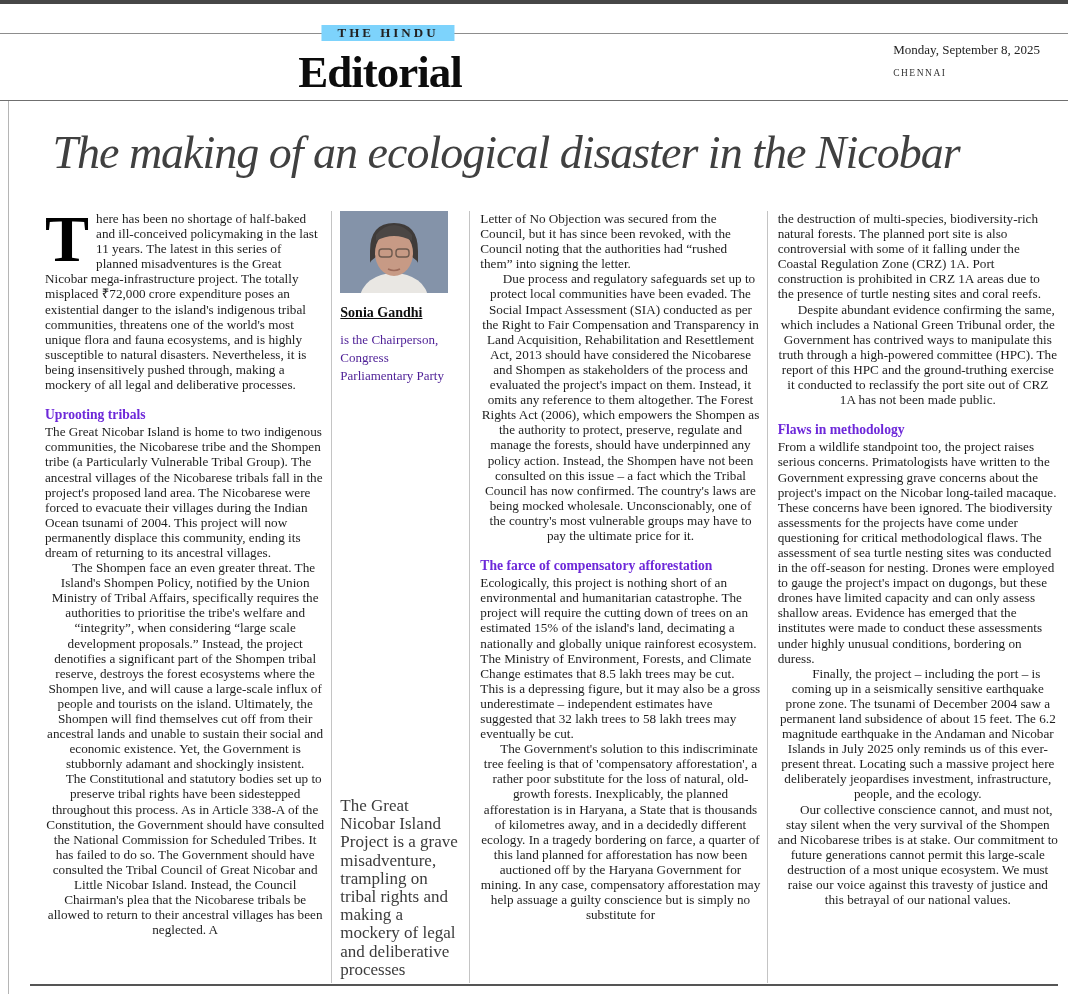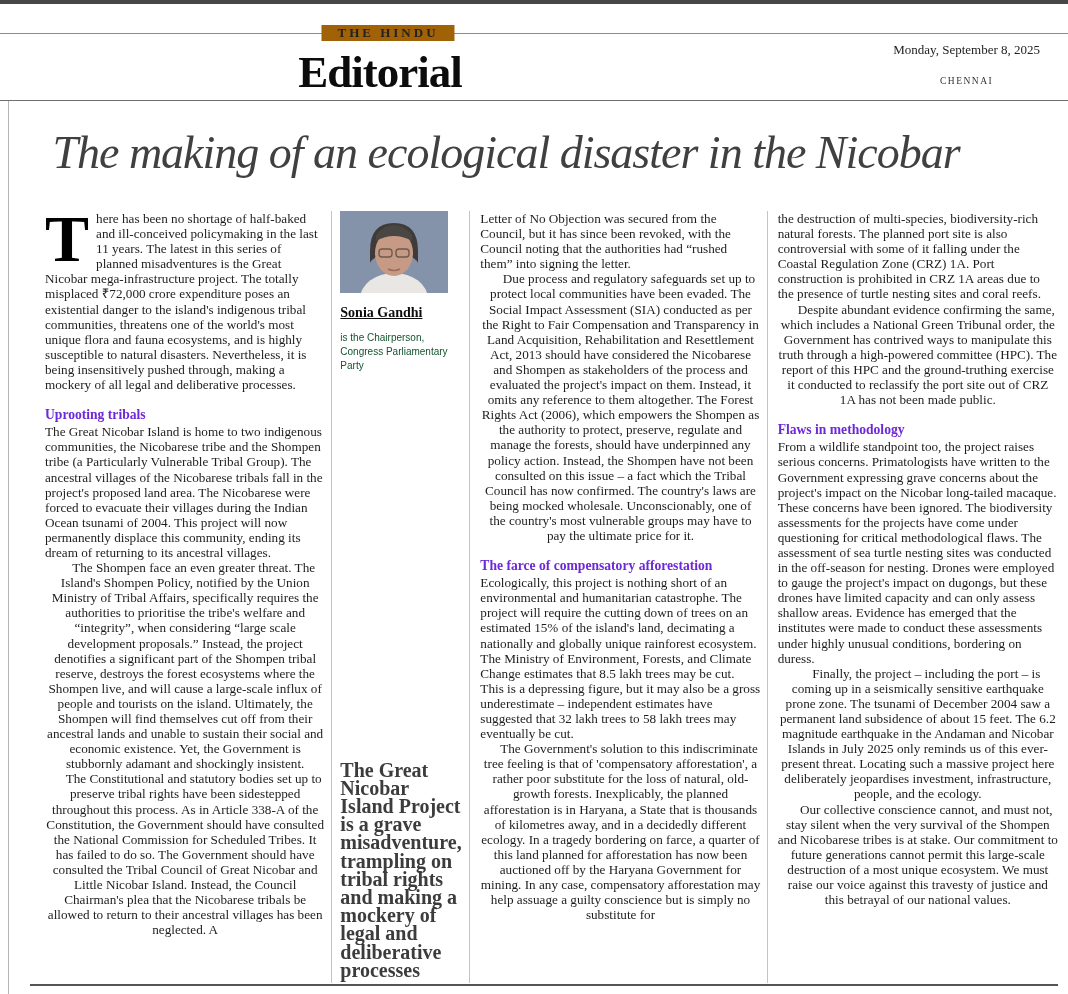--- a/index.html
+++ b/index.html
@@ -10,7 +10,7 @@
 
   
   .rule-a{position:absolute;top:33px;left:0;width:1068px;border-top:1.5px solid #8d8d8d;}
-  .paper-name{position:absolute;top:25px;left:388px;transform:translateX(-50%);background:#a16207;padding:0 16px;
+  .paper-name{position:absolute;top:25px;left:388px;transform:translateX(-50%);background:#7dd3fc;padding:0 16px;
     font-weight:bold;font-size:13px;letter-spacing:3px;color:#222;white-space:nowrap;}
   .section-name{position:absolute;top:46px;left:380px;transform:translateX(-50%);
     font-weight:bold;font-size:45px;letter-spacing:-1px;color:#0c0c0c;}

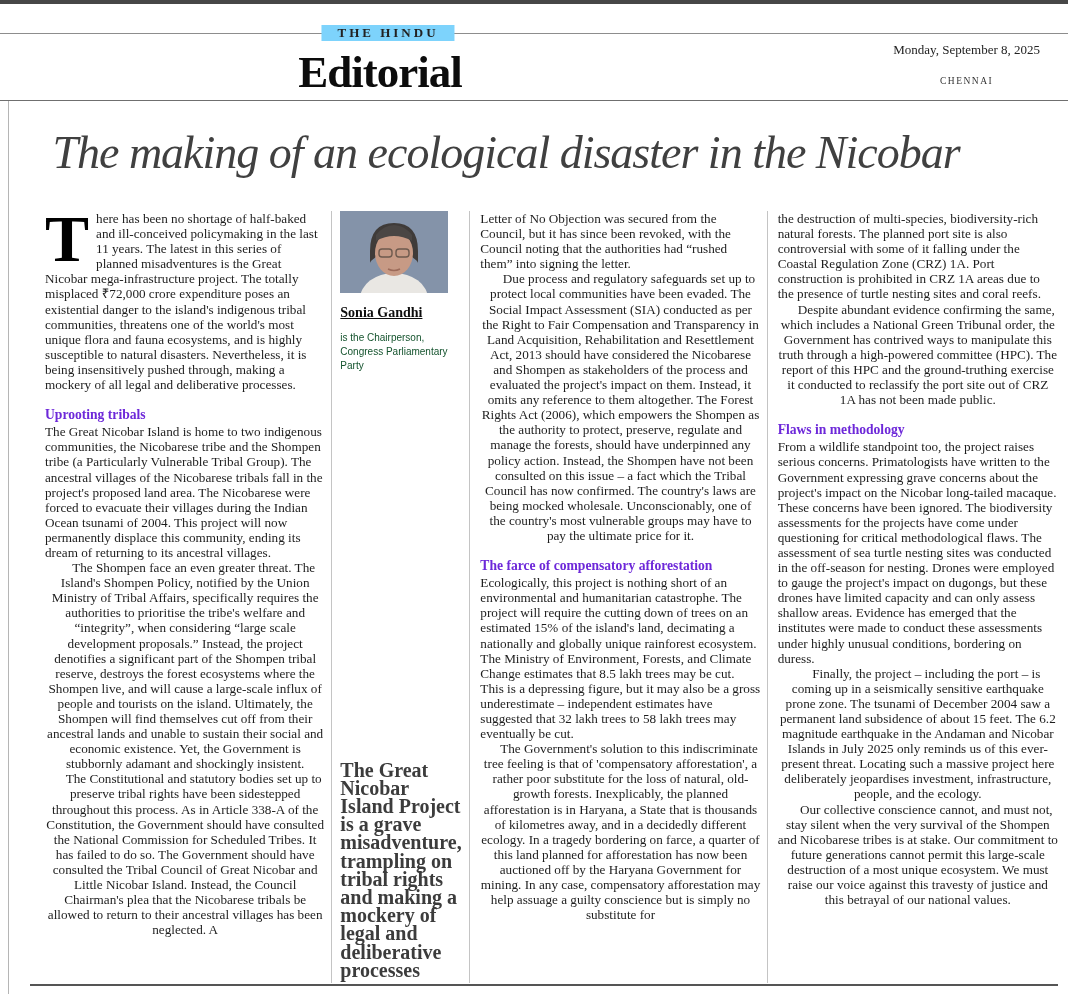--- a/index.html
+++ b/index.html
@@ -14,7 +14,7 @@
     font-weight:bold;font-size:13px;letter-spacing:3px;color:#222;white-space:nowrap;}
   .section-name{position:absolute;top:46px;left:380px;transform:translateX(-50%);
     font-weight:bold;font-size:45px;letter-spacing:-1px;color:#0c0c0c;}
-  .date-block{position:absolute;top:42px;right:28px;text-align:center;color:#222;}
+  .date-block{position:absolute;top:42px;right:28px;text-align:left;color:#222;}
   .date-line{font-size:13px;}
   .city-line{font-size:9.5px;letter-spacing:1.5px;margin-top:18px;color:#333;}
   .rule-b{position:absolute;top:100px;left:0;width:1068px;border-top:1.2px solid #6f6f6f;}

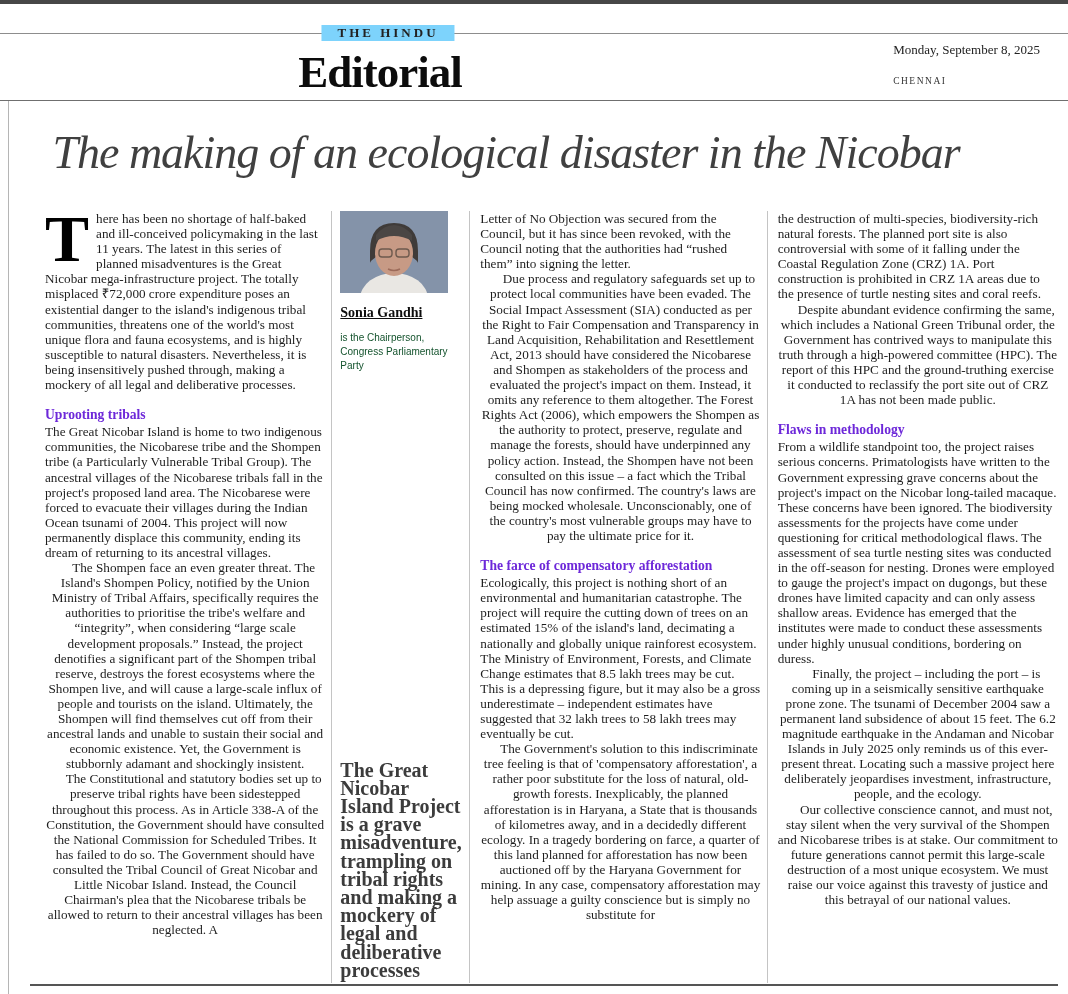--- a/index.html
+++ b/index.html
@@ -16,7 +16,7 @@
     font-weight:bold;font-size:45px;letter-spacing:-1px;color:#0c0c0c;}
   .date-block{position:absolute;top:42px;right:28px;text-align:left;color:#222;}
   .date-line{font-size:13px;}
-  .city-line{font-size:9.5px;letter-spacing:1.5px;margin-top:18px;color:#333;}
+  .city-line{font-size:9.5px;letter-spacing:1.5px;margin-top:10px;color:#333;}
   .rule-b{position:absolute;top:100px;left:0;width:1068px;border-top:1.2px solid #6f6f6f;}
 
   

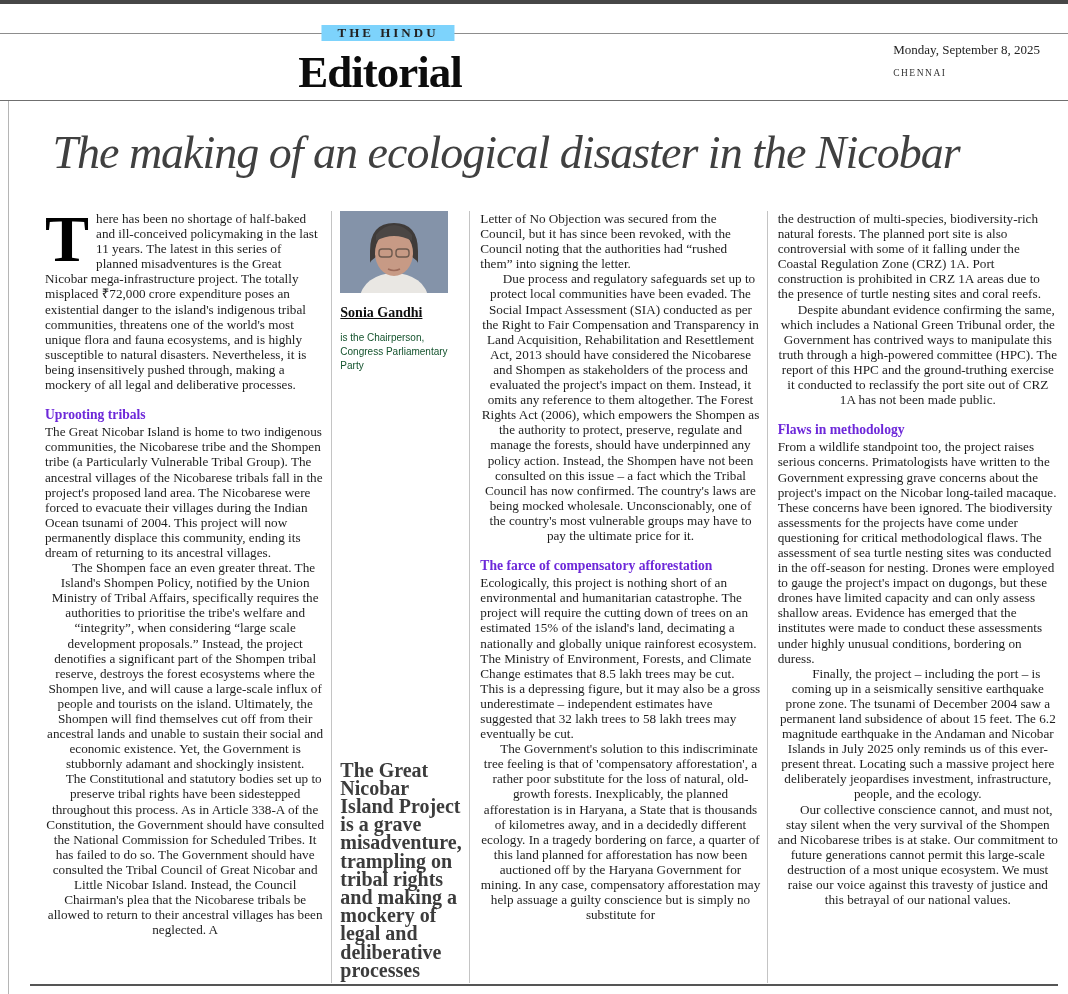--- a/index.html
+++ b/index.html
@@ -45,7 +45,7 @@
   .col2{width:122px;flex:none;padding:0 7px 0 8px;display:flex;flex-direction:column;}
   .photo{width:108px;height:82px;flex:none;}
   .author-name{font-weight:bold;font-size:14px;margin-top:12px;text-decoration:underline;color:#0d0d0d;}
-  .author-role{font-family:Liberation Sans, sans-serif;font-size:10px;line-height:1.38;color:#14532d;margin-top:10px;}
+  .author-role{font-family:Liberation Serif, serif;font-size:13px;line-height:1.38;color:#4c1d95;margin-top:10px;}
   .pull-quote{margin-top:auto;font-size:20px;line-height:18.2px;font-weight:bold;color:#3c3c3c;padding-bottom:4px;}
 </style>
 </head>

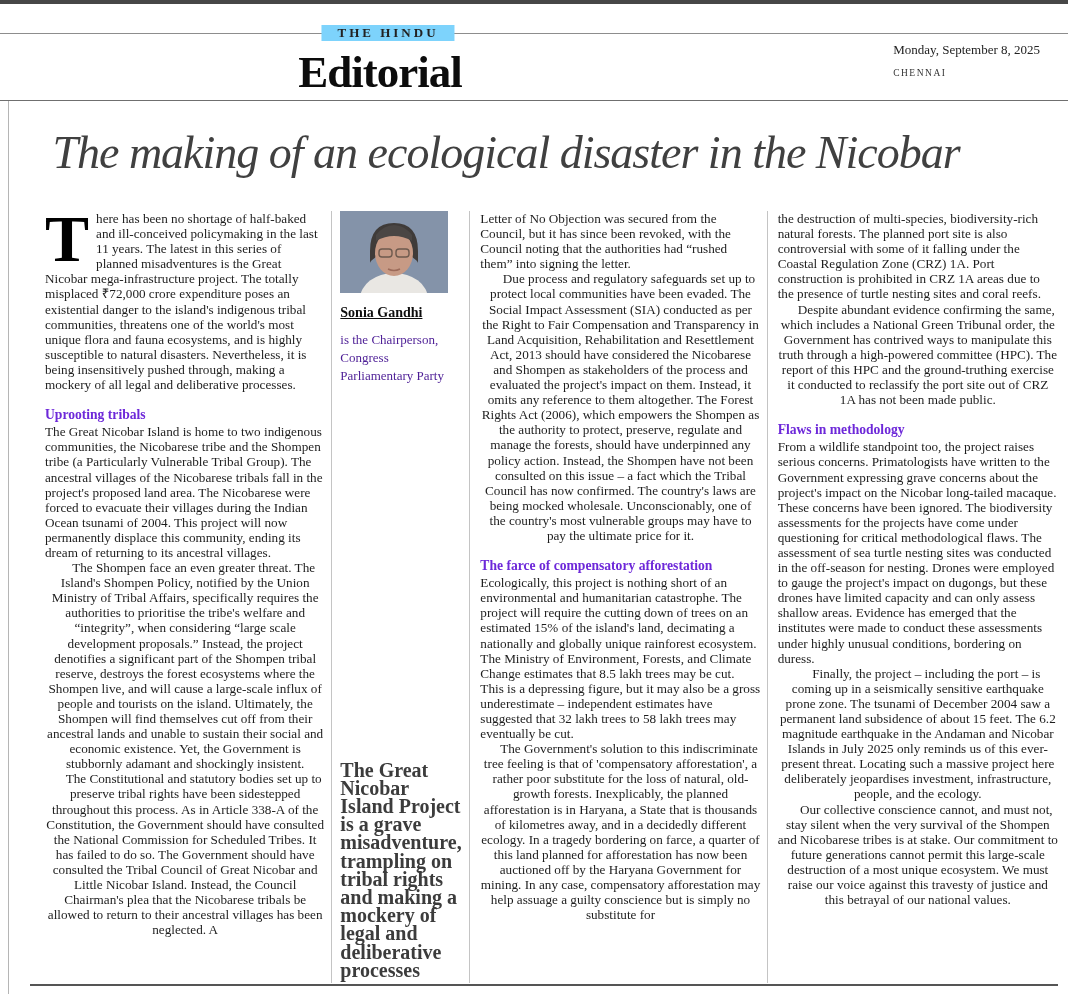--- a/index.html
+++ b/index.html
@@ -46,7 +46,7 @@
   .photo{width:108px;height:82px;flex:none;}
   .author-name{font-weight:bold;font-size:14px;margin-top:12px;text-decoration:underline;color:#0d0d0d;}
   .author-role{font-family:Liberation Serif, serif;font-size:13px;line-height:1.38;color:#4c1d95;margin-top:10px;}
-  .pull-quote{margin-top:auto;font-size:20px;line-height:18.2px;font-weight:bold;color:#3c3c3c;padding-bottom:4px;}
+  .pull-quote{margin-top:auto;font-size:17px;line-height:18.2px;font-weight:normal;color:#3c3c3c;padding-bottom:4px;}
 </style>
 </head>
 <body>

